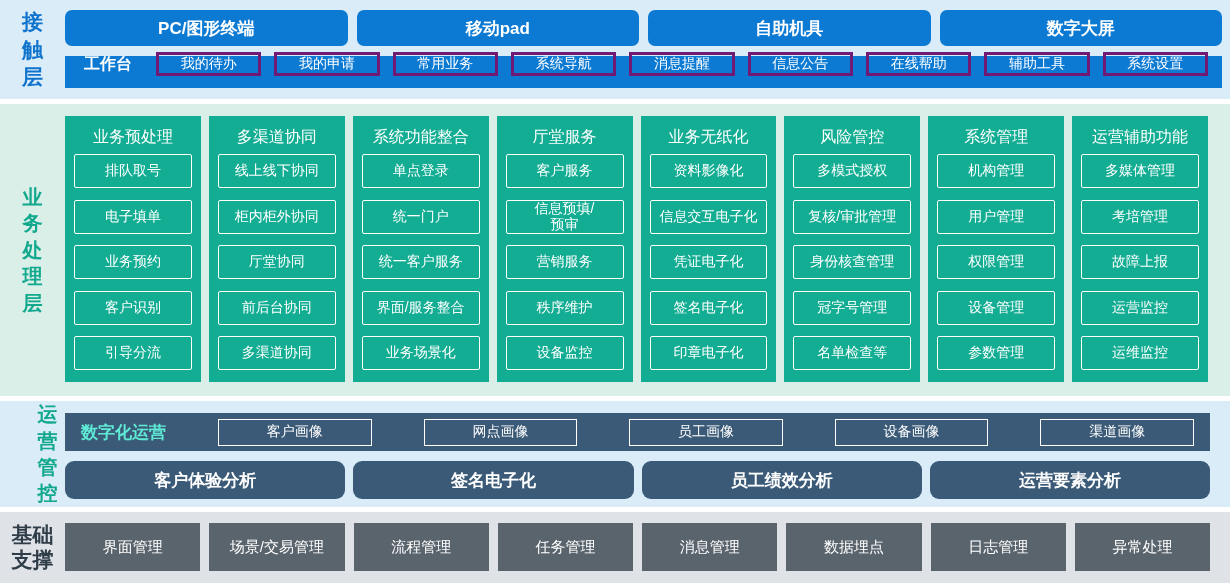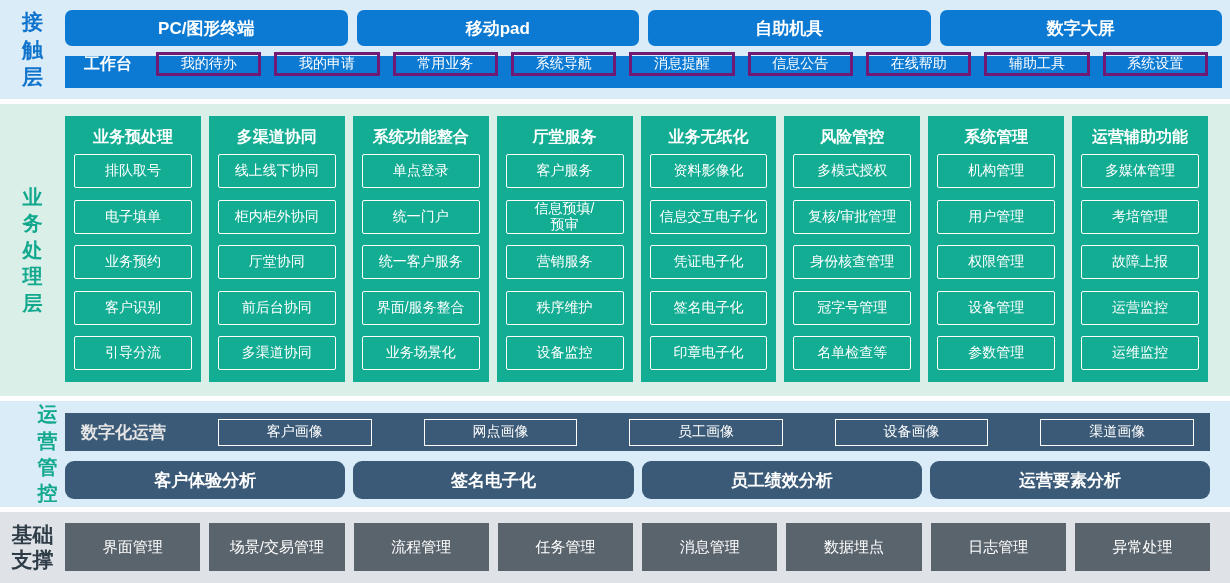--- a/index.html
+++ b/index.html
@@ -30,7 +30,7 @@
   #business .vlabel { font-size:20px; color:#12a88e; }
   .columns { flex:1; display:flex; gap:8px; padding:12px 22px 14px 0; }
   .bcol { flex:1; background:#12ad92; display:flex; flex-direction:column; padding:4px 9px 12px; }
-  .bcol-title { color:#fff; font-weight:bold; font-size:16px; height:34px; line-height:34px;
+  .bcol-title { color:#fff; font-weight:normal; font-size:16px; height:34px; line-height:34px;
                 text-align:center; white-space:nowrap; }
   .bcol-items { flex:1; display:flex; flex-direction:column; justify-content:space-between; }
   .bcol-item { height:34px; border:1px solid #ffffff; border-radius:2px; color:#fff; font-size:14px;

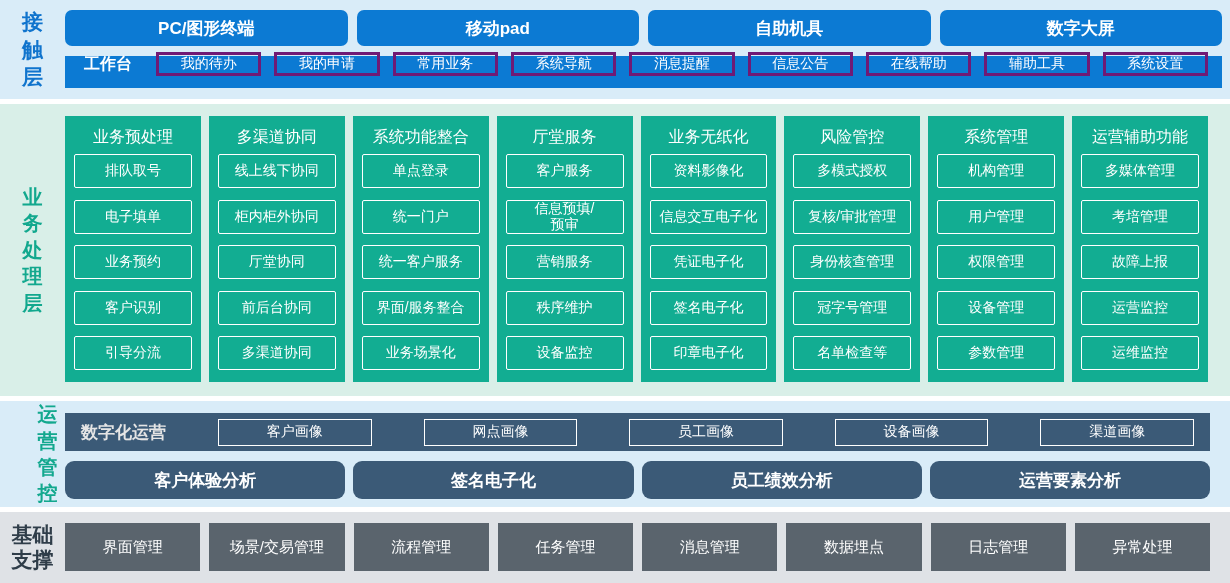--- a/index.html
+++ b/index.html
@@ -42,7 +42,7 @@
   #ops .vlabel { font-size:20px; color:#12a88e;margin-left:30px; }
   .ops-body { flex:1; padding:12px 20px 0 0; }
   .digital-bar { height:38px; background:#3b5a77; display:flex; align-items:center; padding:0 16px; gap:52px; }
-  .digital-label { color:#e5e5e5; font-weight:bold; font-size:17px; flex:none; }
+  .digital-label { color:#5eead4; font-weight:bold; font-size:17px; flex:none; }
   .portrait { flex:1; height:27px; border:1px solid #ffffff; color:#fff; font-size:14px;
               display:flex; align-items:center; justify-content:center; white-space:nowrap; }
   .analyses { margin-top:10px; display:flex; gap:8px; height:38px; }

